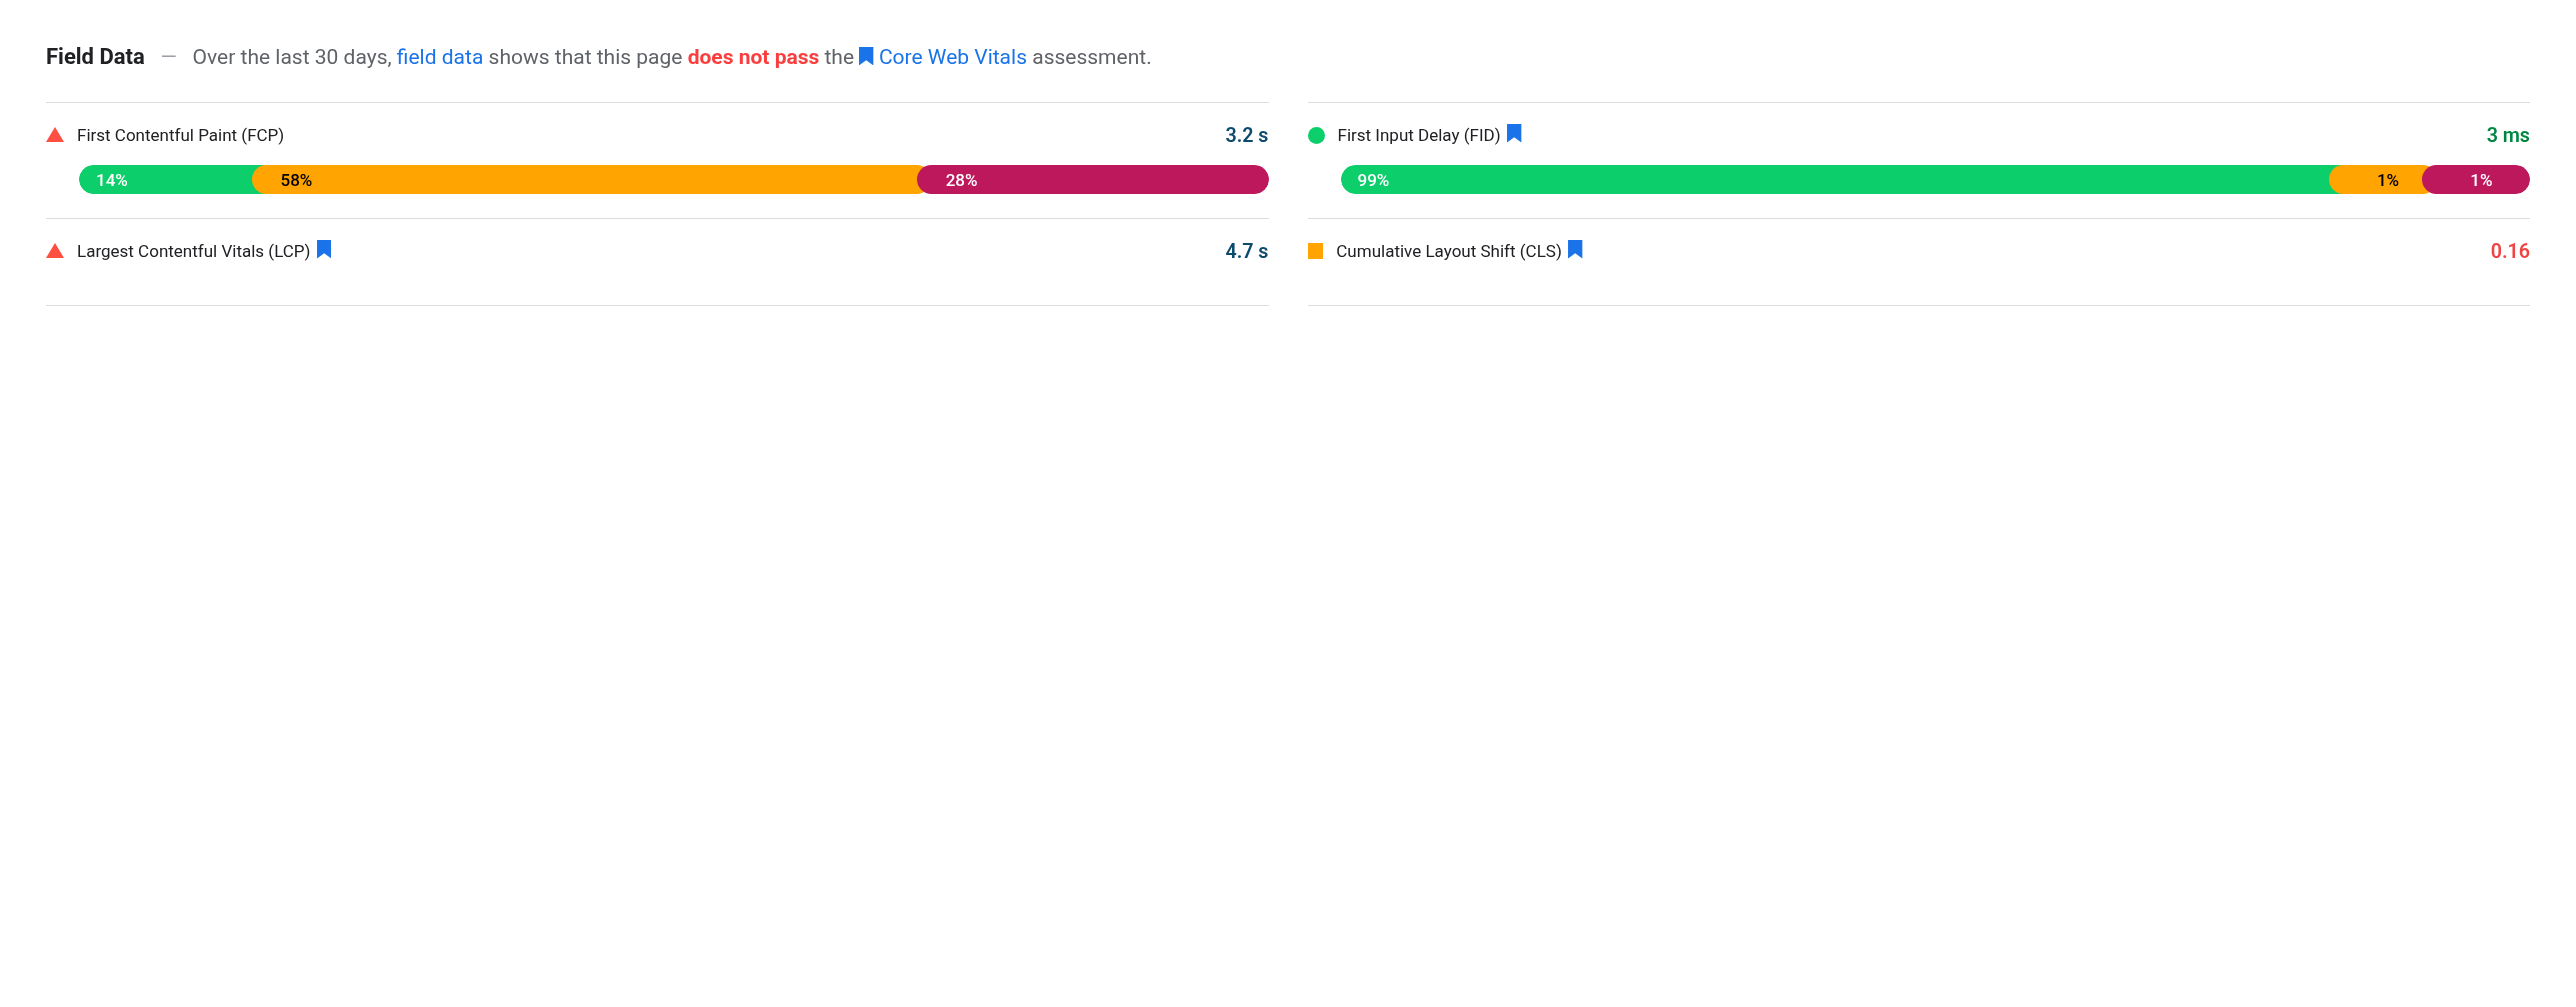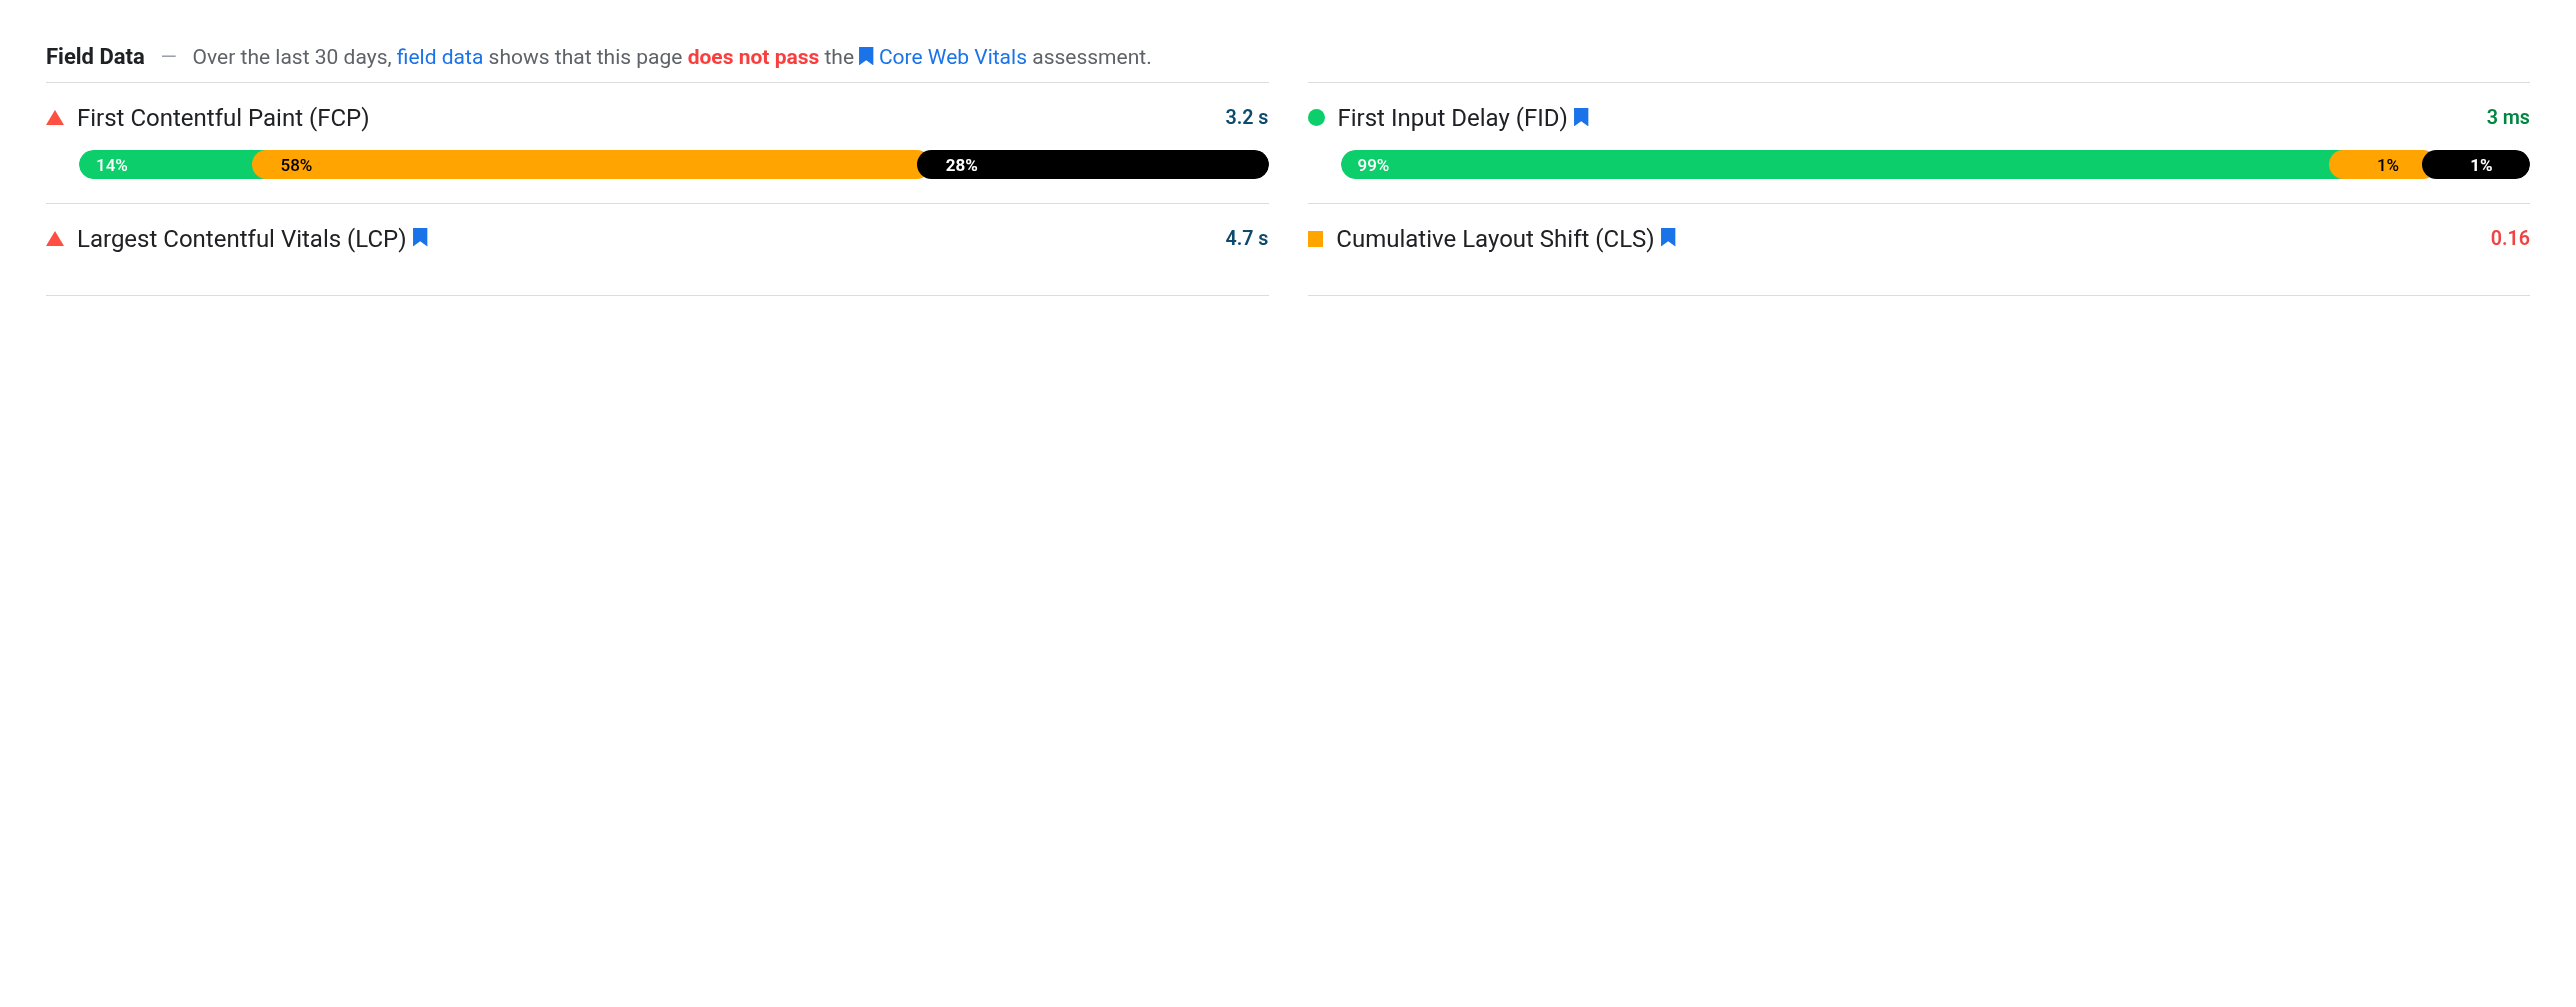--- a/index.html
+++ b/index.html
@@ -18,7 +18,7 @@
       font-size: 21px;
       line-height: 1.6;
       color: #5f6368;
-      margin-bottom: 6px;
+      margin-bottom: 26px;
     }
     .header-title {
       font-weight: 700;

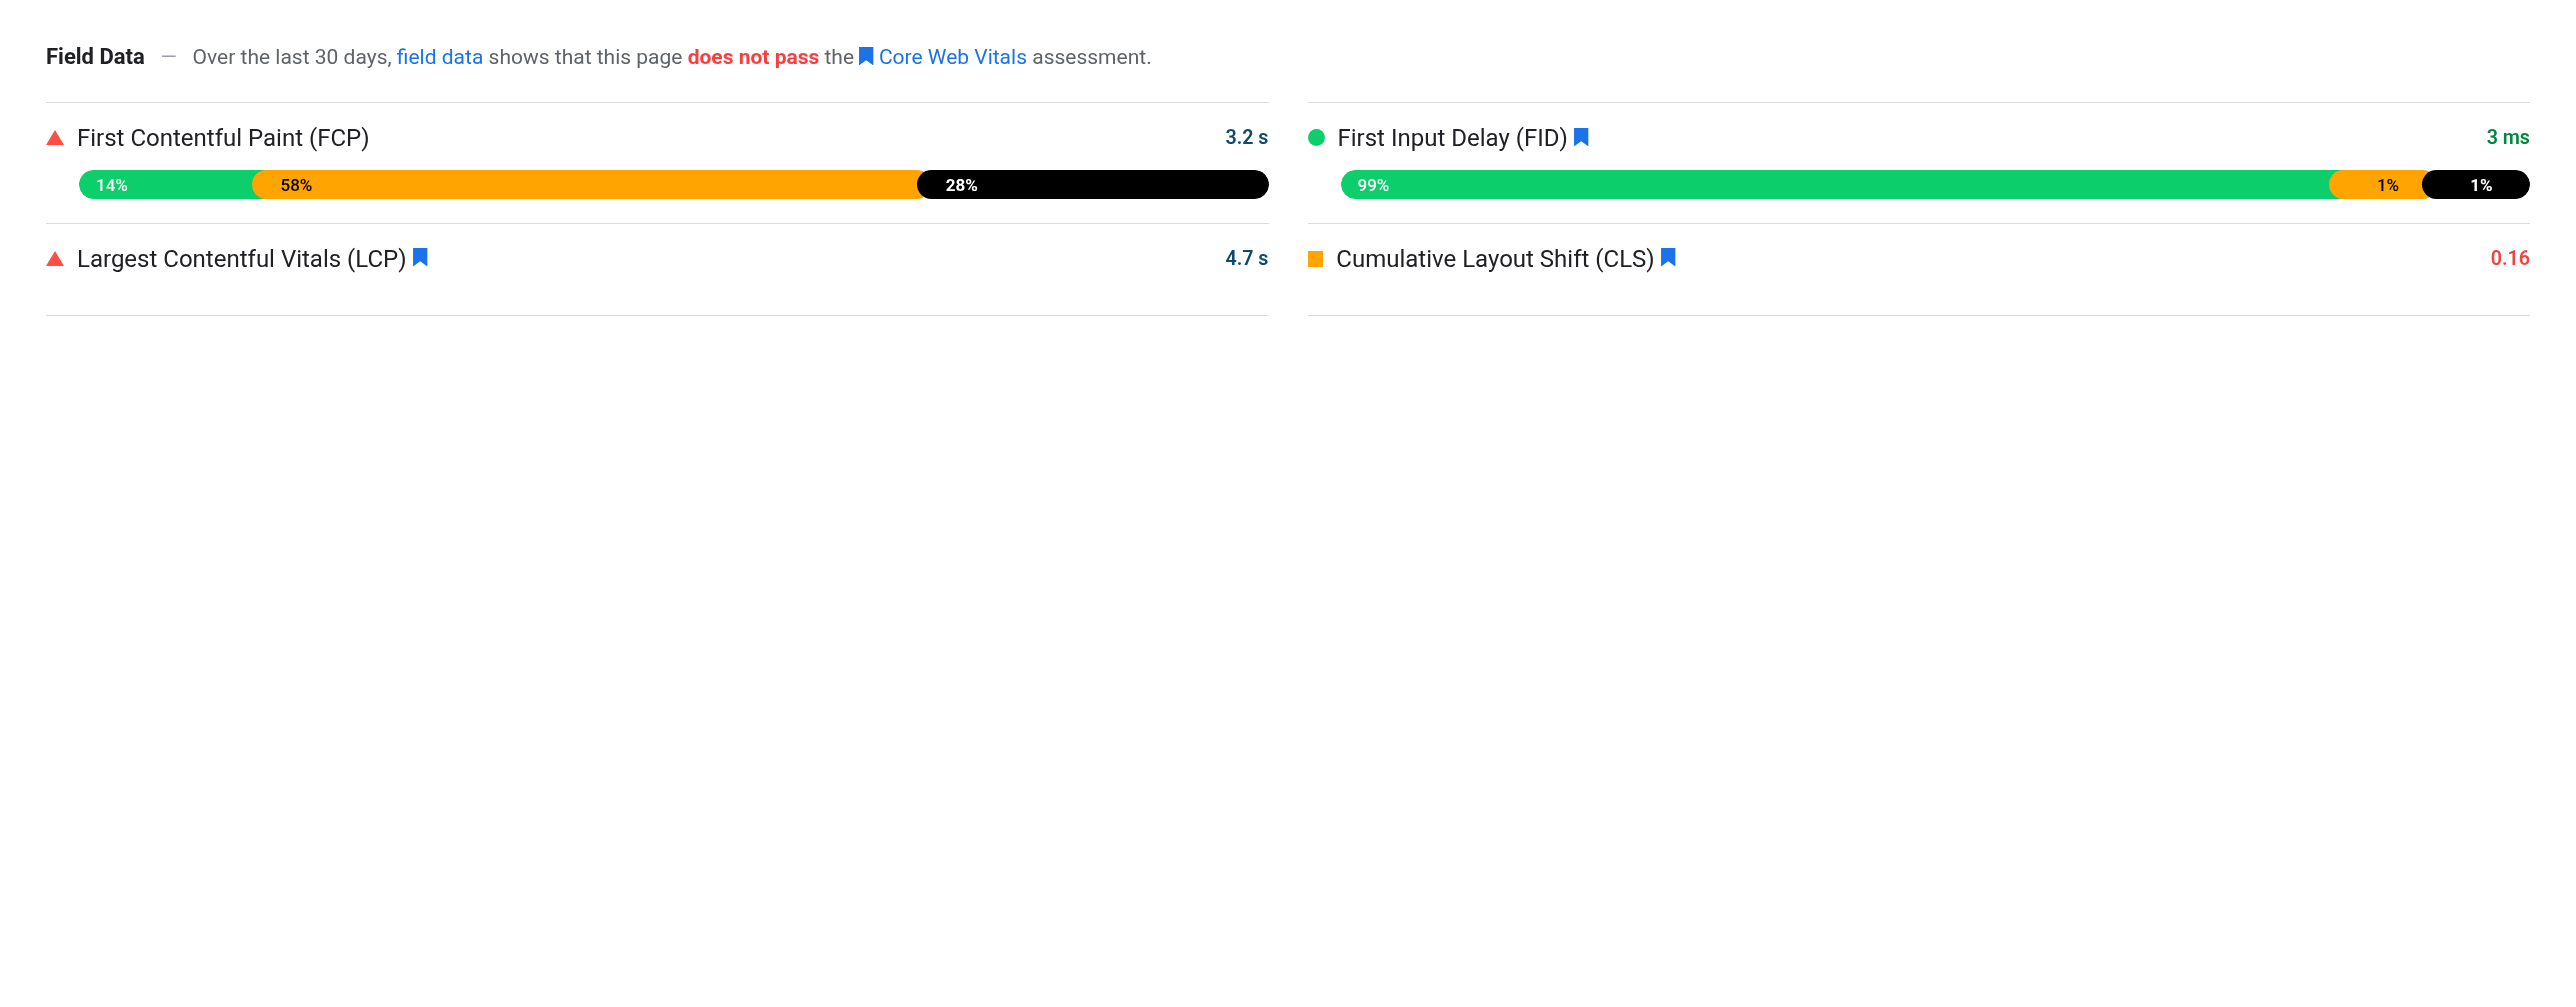--- a/index.html
+++ b/index.html
@@ -89,7 +89,7 @@
       height: 15.8px;
     }
     .metric-name {
-      font-size: 24px;
+      font-size: 17px;
       color: #202124;
       flex: 1;
       display: flex;

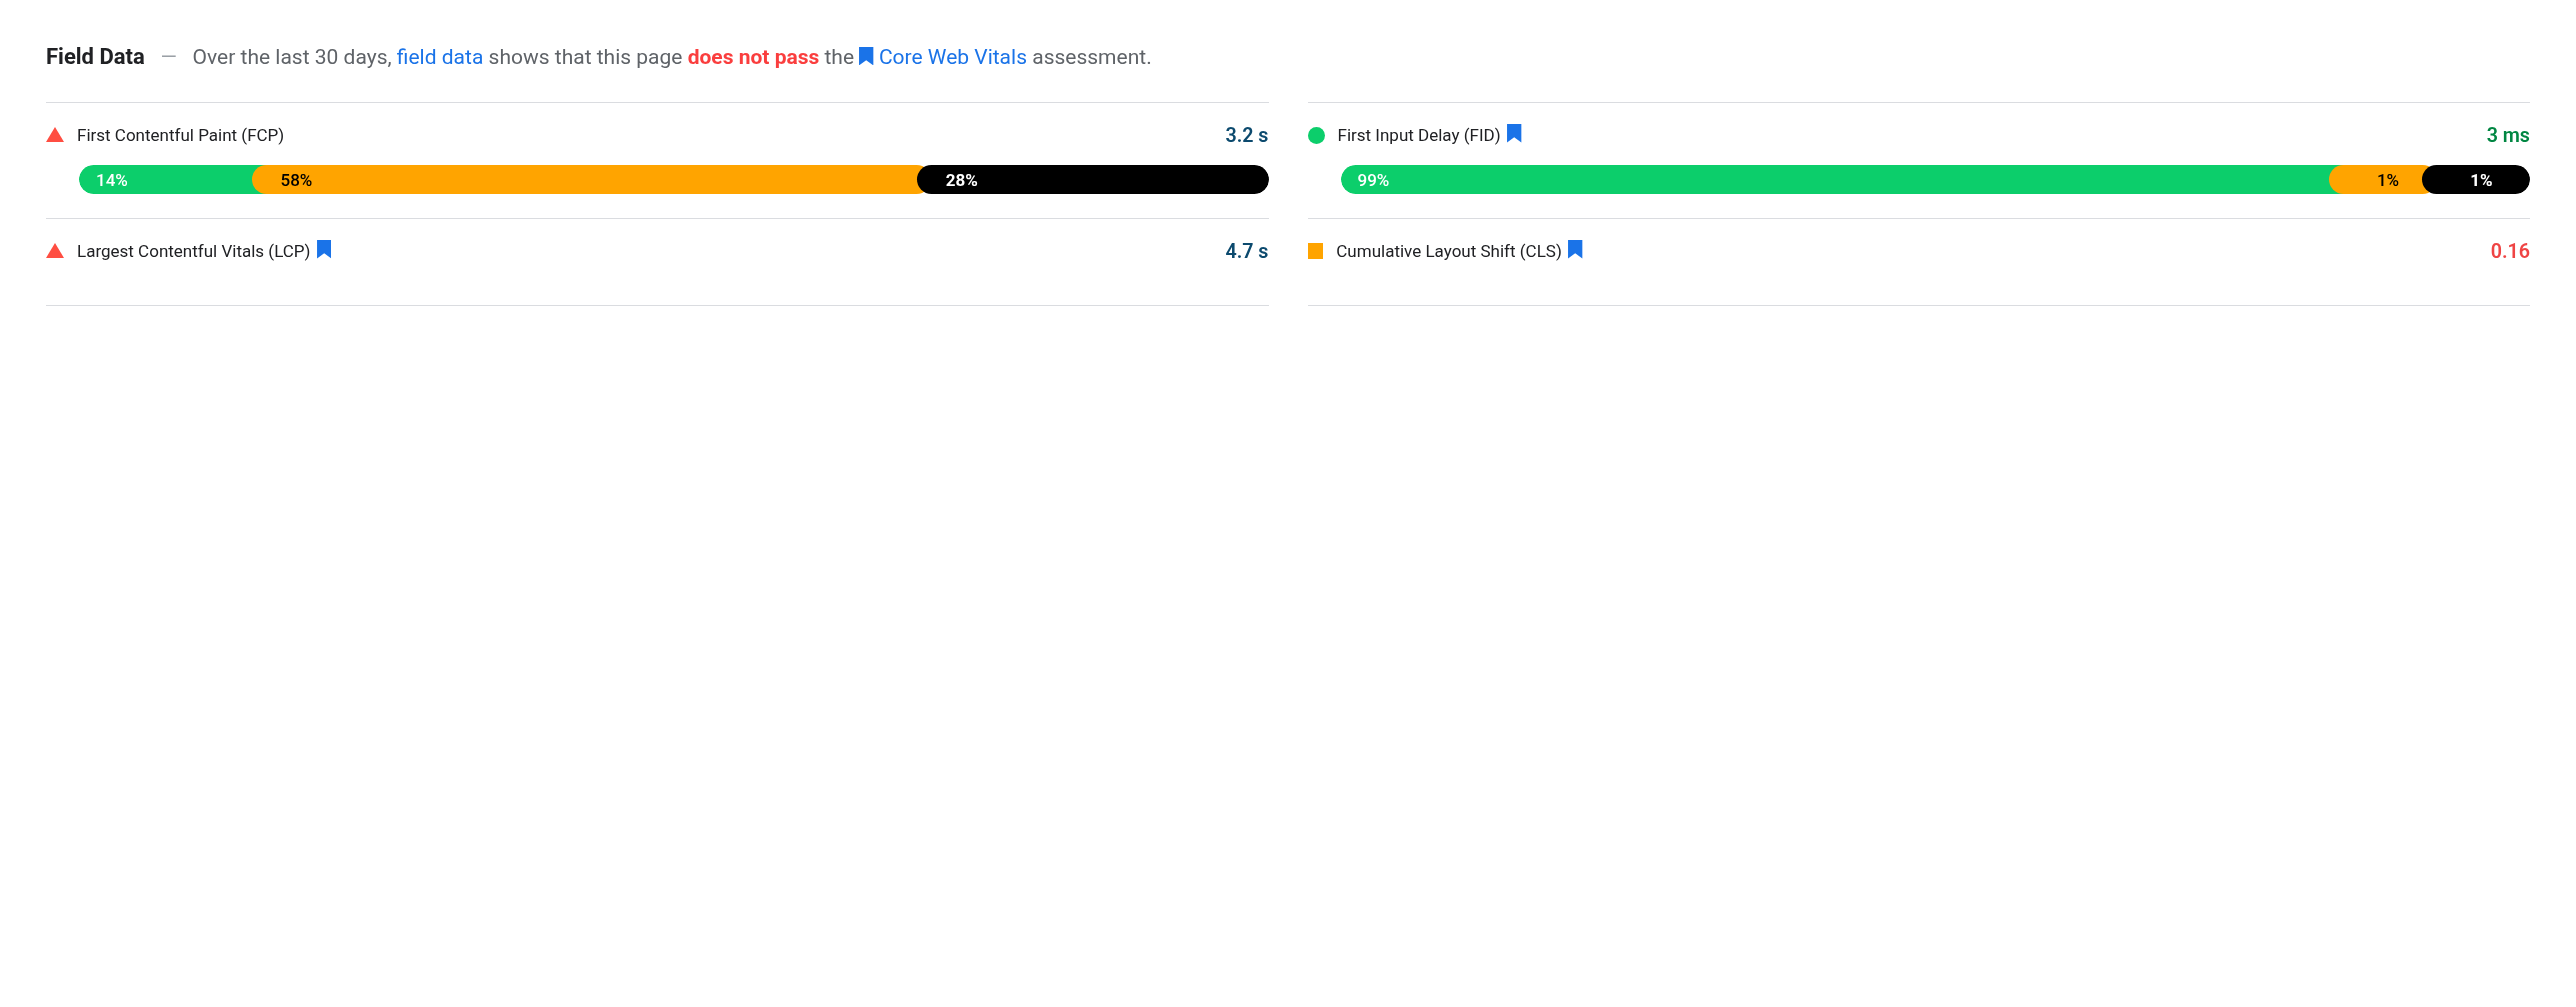--- a/index.html
+++ b/index.html
@@ -144,13 +144,12 @@
       padding-left: 29px;
     }
     .seg.red {
-      background: #000000;
+      background: #be185d;
       color: #fff;
       border-radius: 14.4px;
       margin-left: -14.4px;
       z-index: 2;
       padding-left: 29px;
-      font-weight: bold;
     }
     .seg.narrow {
       padding-left: 19.7px;

